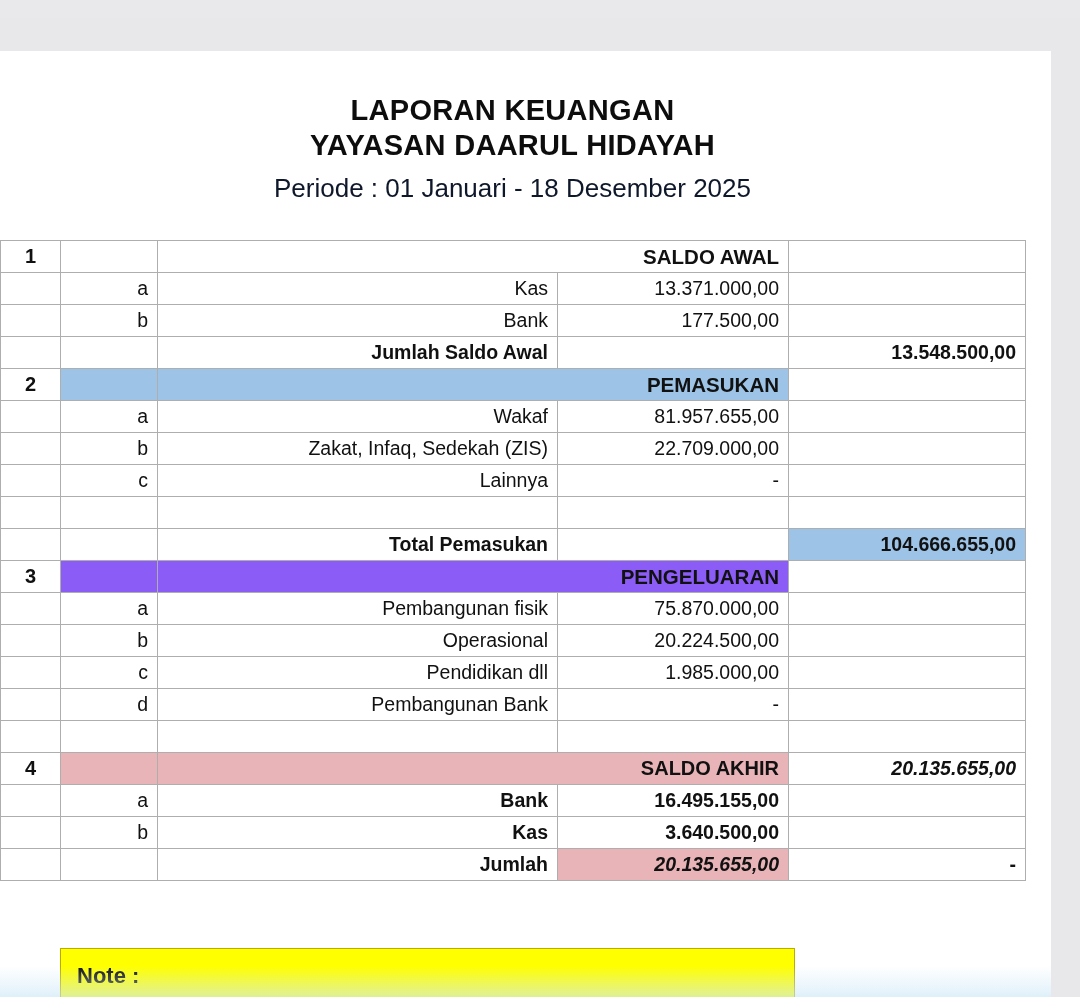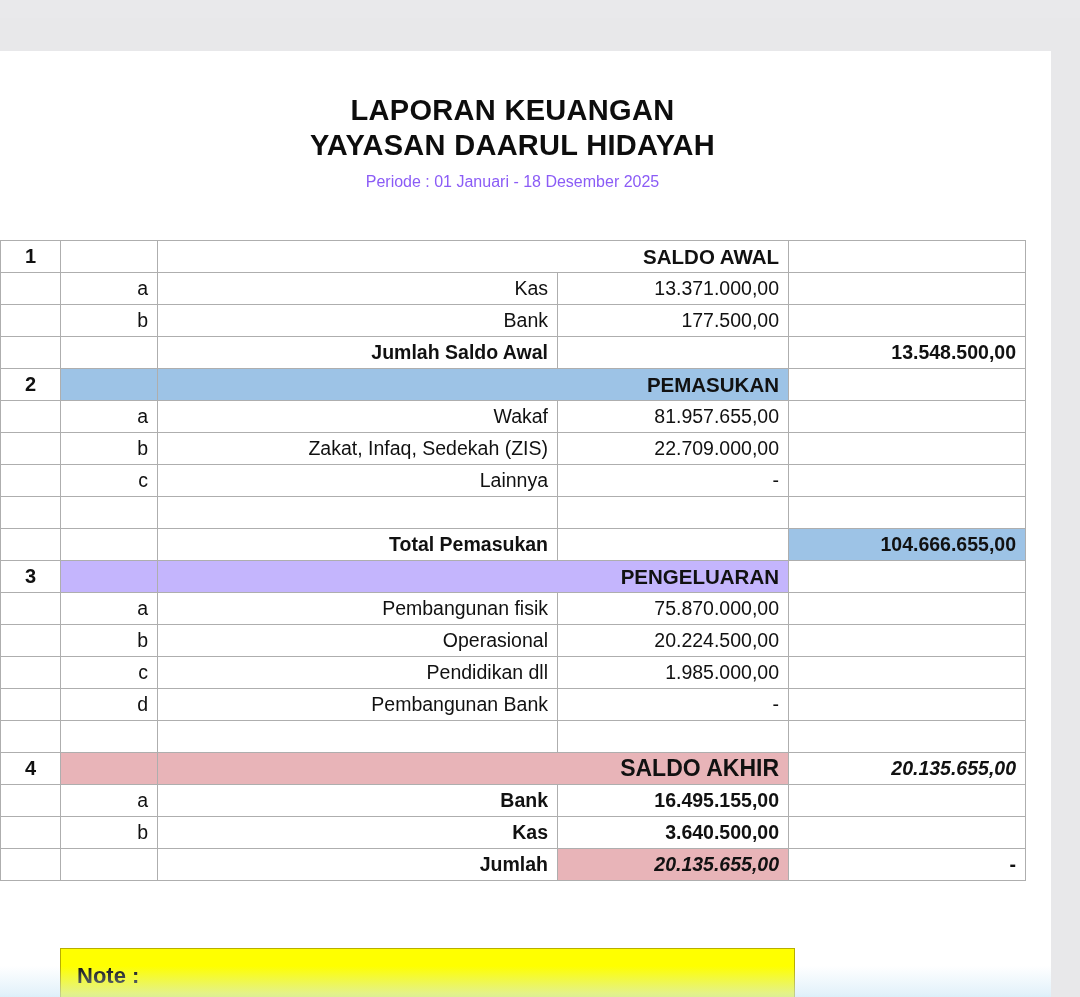--- a/index.html
+++ b/index.html
@@ -90,8 +90,8 @@
   }
   .subtitle-line {
     margin-top: 9px;
-    font-size: 16px;
-    color: #8b5cf6;
+    font-size: 26px;
+    color: #0f172a;
     font-weight: normal;
   }
 

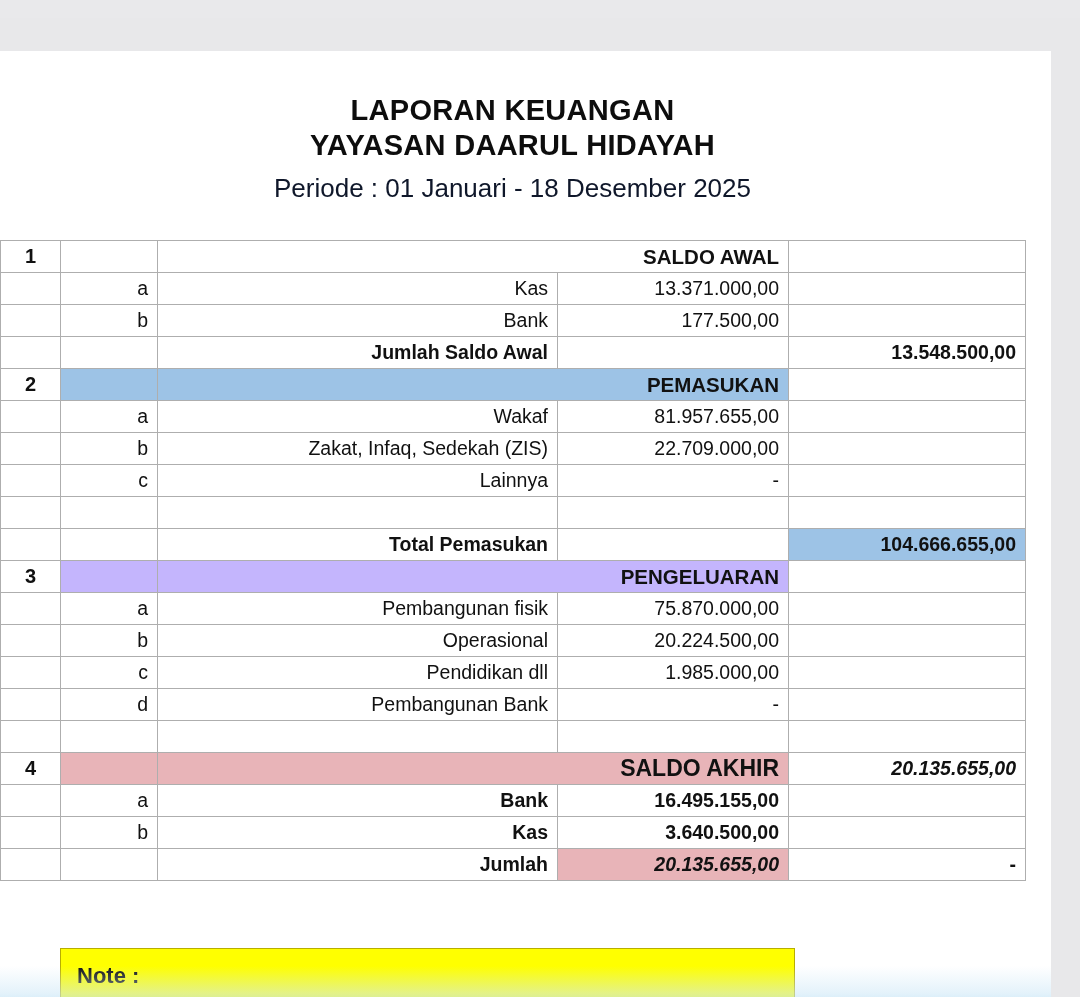--- a/index.html
+++ b/index.html
@@ -131,7 +131,7 @@
   .b    { font-weight: bold; }
   .ital { font-style: italic; font-weight: bold; }
   .fill-blue  { background: #9dc3e6; }
-  .fill-amber { background: #c4b5fd; }
+  .fill-amber { background: #8b5cf6; }
   .fill-pink  { background: #e8b4b8; }
 
   .spacer td { height: 33px; }

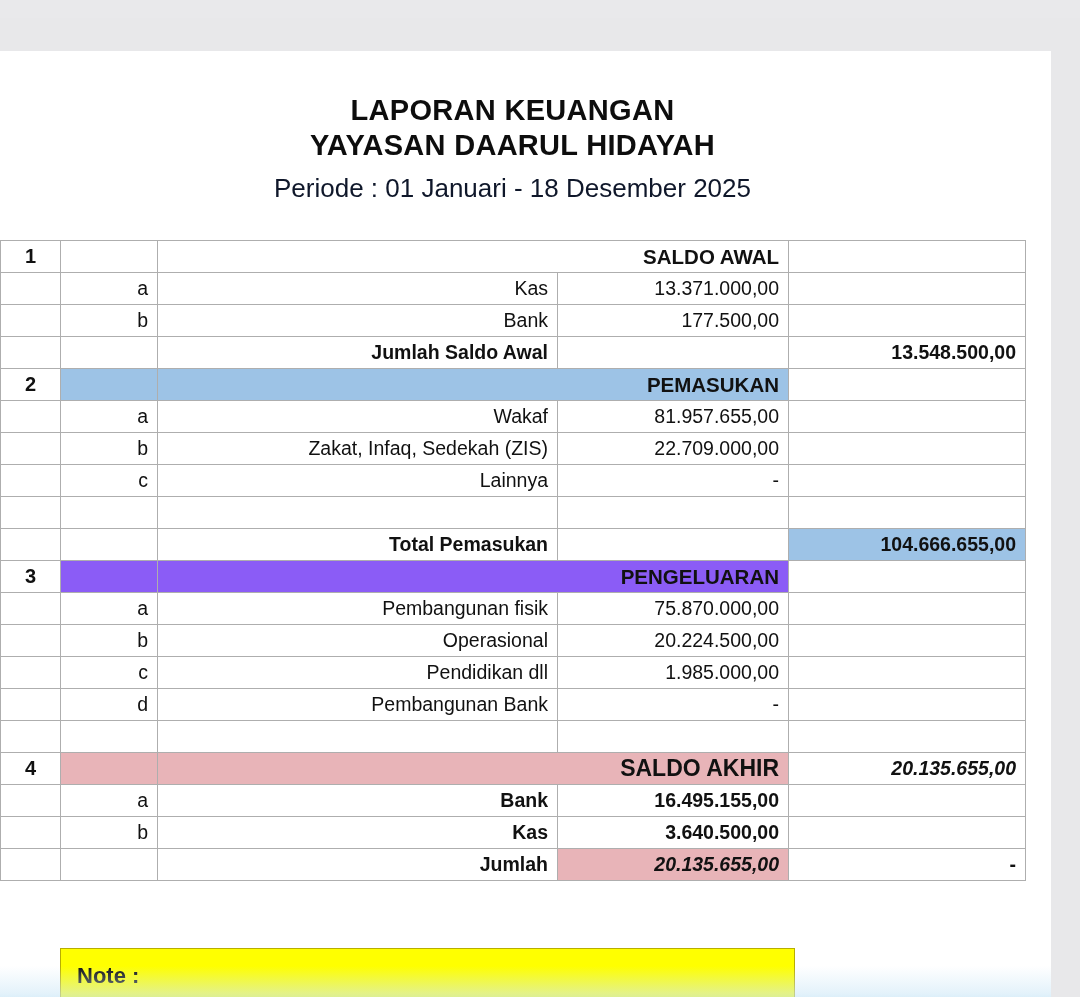--- a/index.html
+++ b/index.html
@@ -320,7 +320,7 @@
           <tr>
             <td class="cell-no">4</td>
             <td class="cell-ltr fill-pink"></td>
-            <td class="cell-desc b fill-pink" colspan="2" style="font-size: 23px;">SALDO AKHIR</td>
+            <td class="cell-desc b fill-pink" colspan="2" style="font-size: 20px;">SALDO AKHIR</td>
             <td class="cell-tot ital">20.135.655,00</td>
           </tr>
           <tr>

